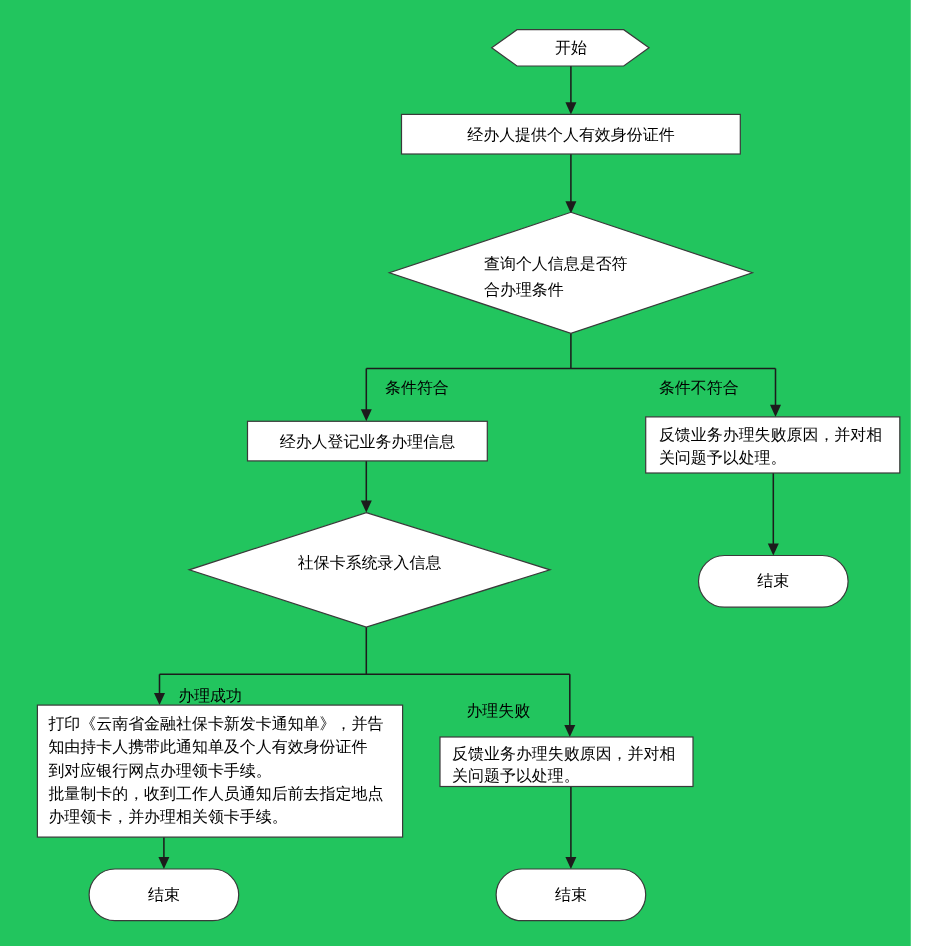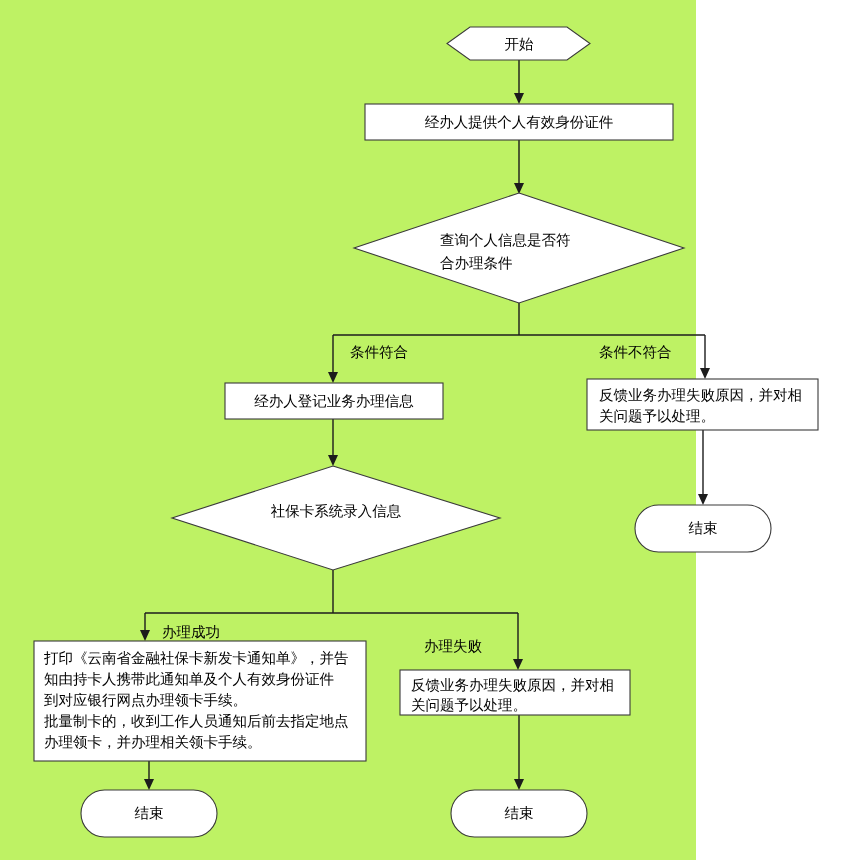--- a/index.html
+++ b/index.html
@@ -15,9 +15,9 @@
   }
   #flowchart-root {
     position: relative;
-    width: 696px;
+    width: 828px;
     height: 860px;
-    background: #bef264;
+    background: #22c55e;
   }
   svg.flow-canvas {
     display: block;

